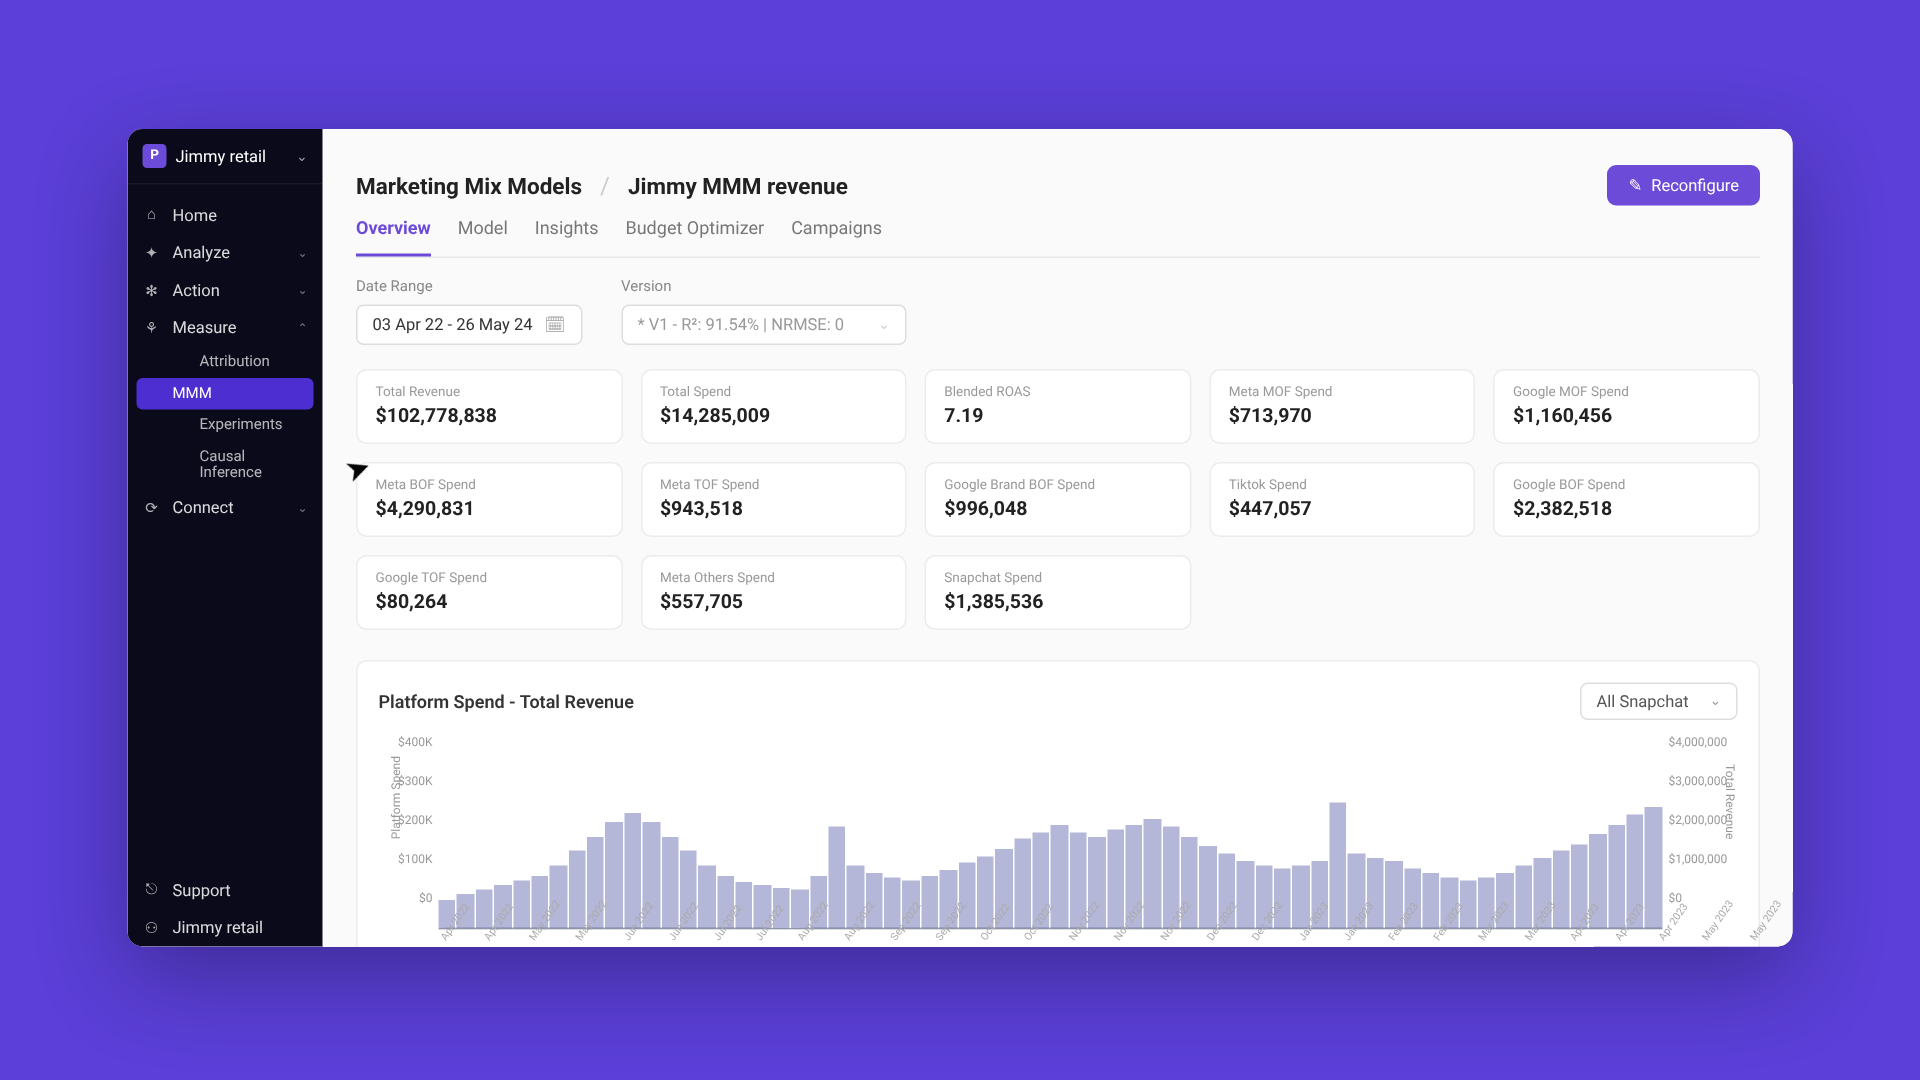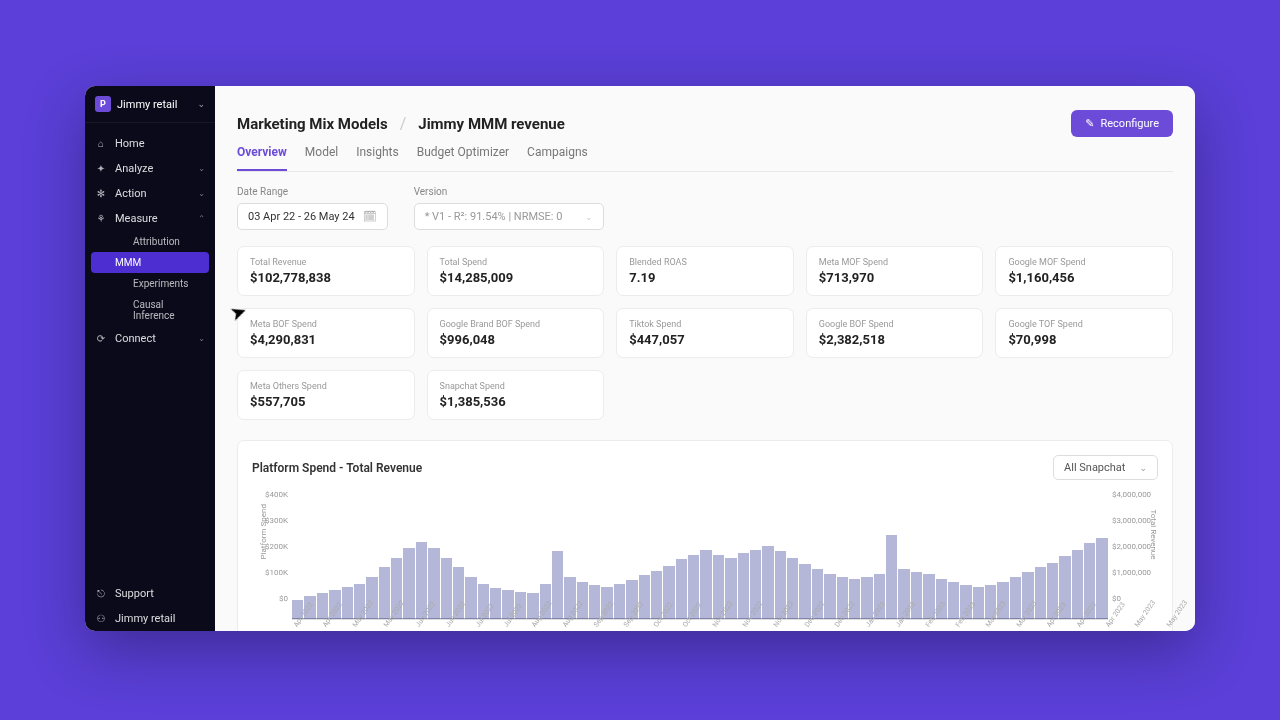--- a/index.html
+++ b/index.html
@@ -174,6 +174,10 @@
           <div class="metric-value">$4,290,831</div>
         </div>
         <div class="metric-card">
+          <div class="metric-label">Meta TOF Spend</div>
+          <div class="metric-value">$943,518</div>
+        </div>
+        <div class="metric-card">
           <div class="metric-label">Google Brand BOF Spend</div>
           <div class="metric-value">$996,048</div>
         </div>

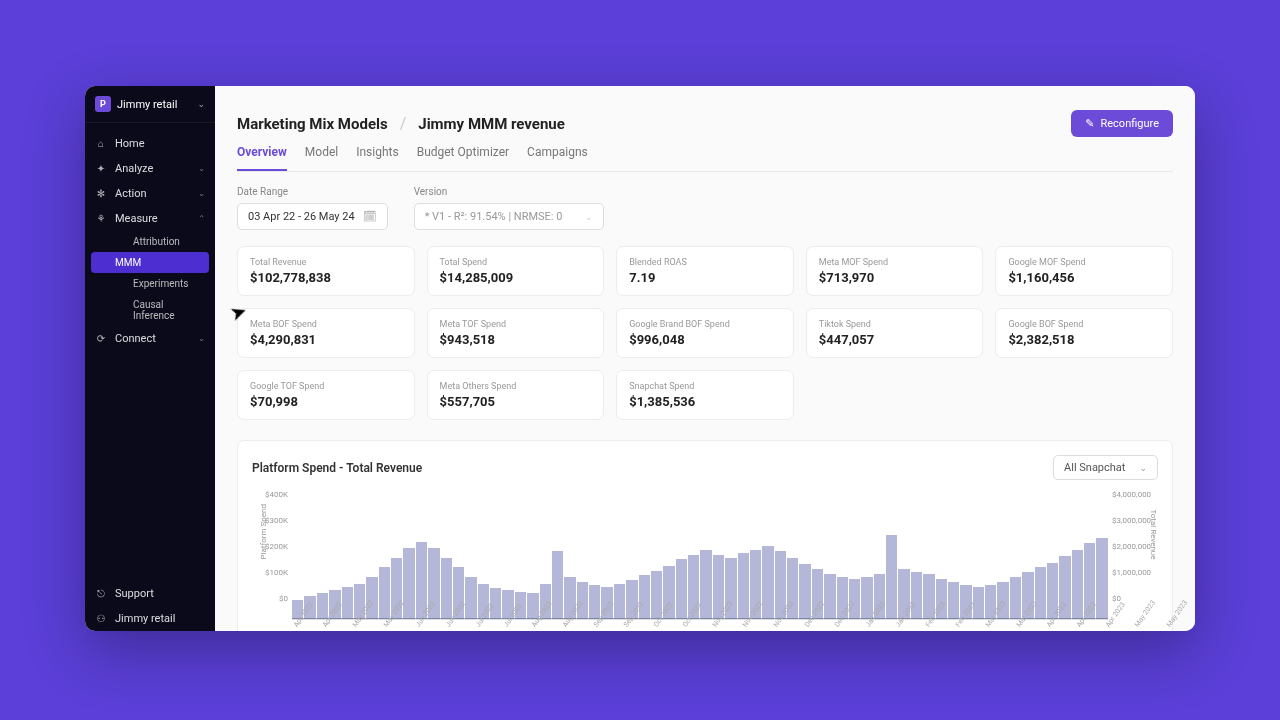--- a/index.html
+++ b/index.html
@@ -191,7 +191,7 @@
         </div>
         <div class="metric-card">
           <div class="metric-label">Google TOF Spend</div>
-          <div class="metric-value">$70,998</div>
+          <div class="metric-value">$80,264</div>
         </div>
         <div class="metric-card">
           <div class="metric-label">Meta Others Spend</div>

